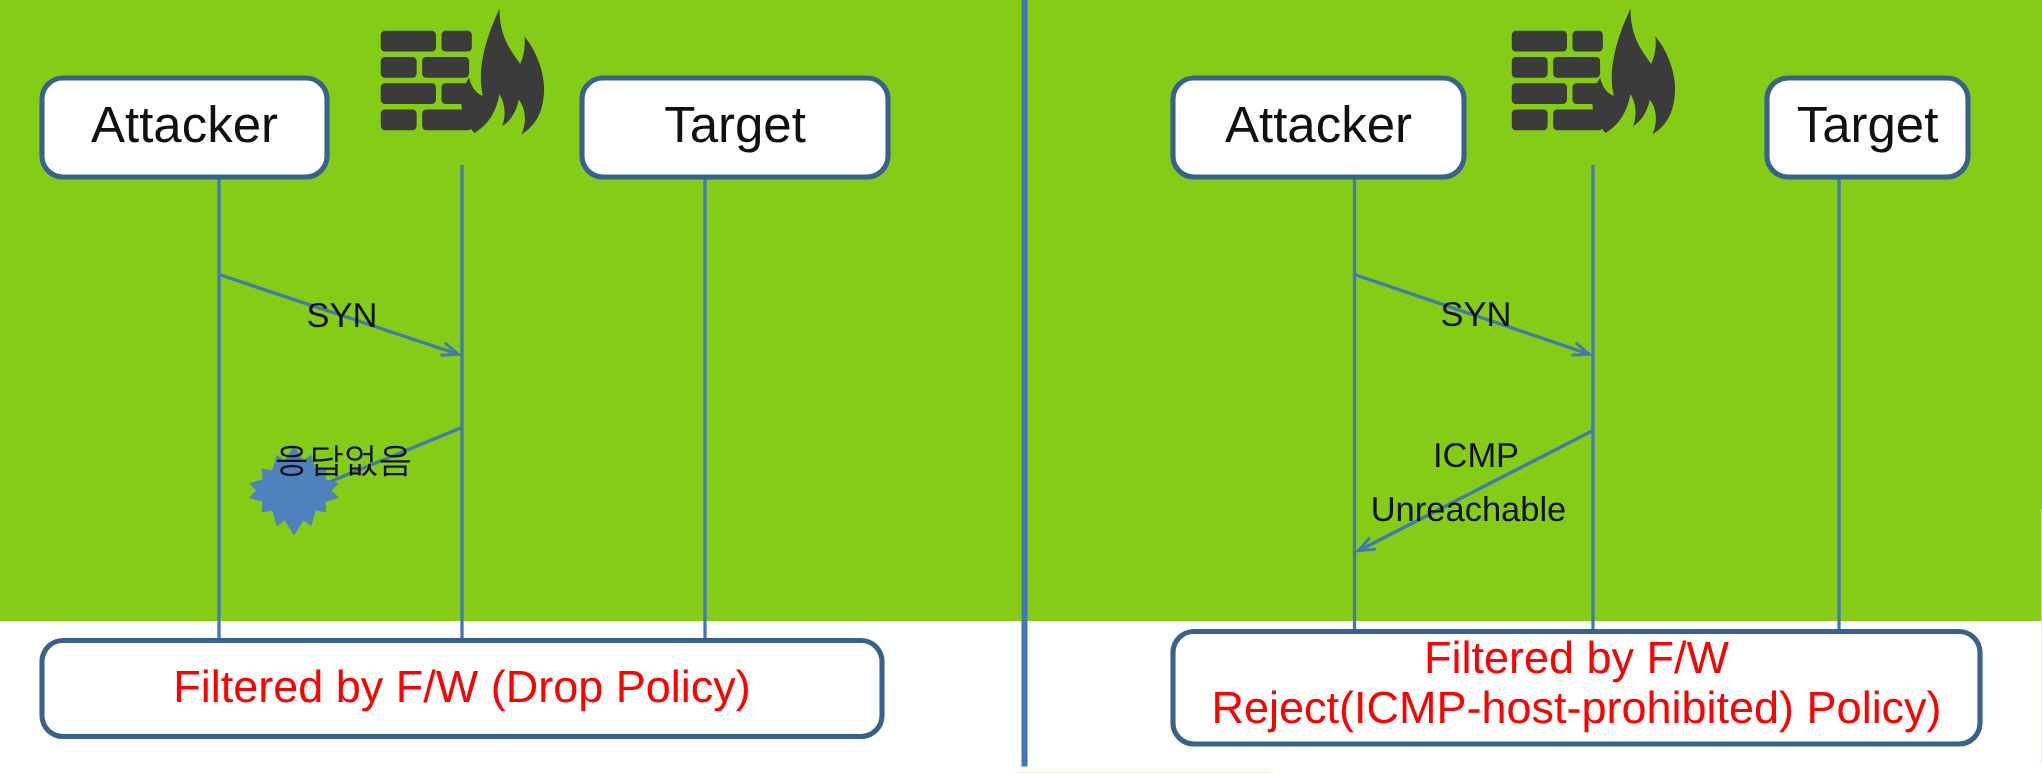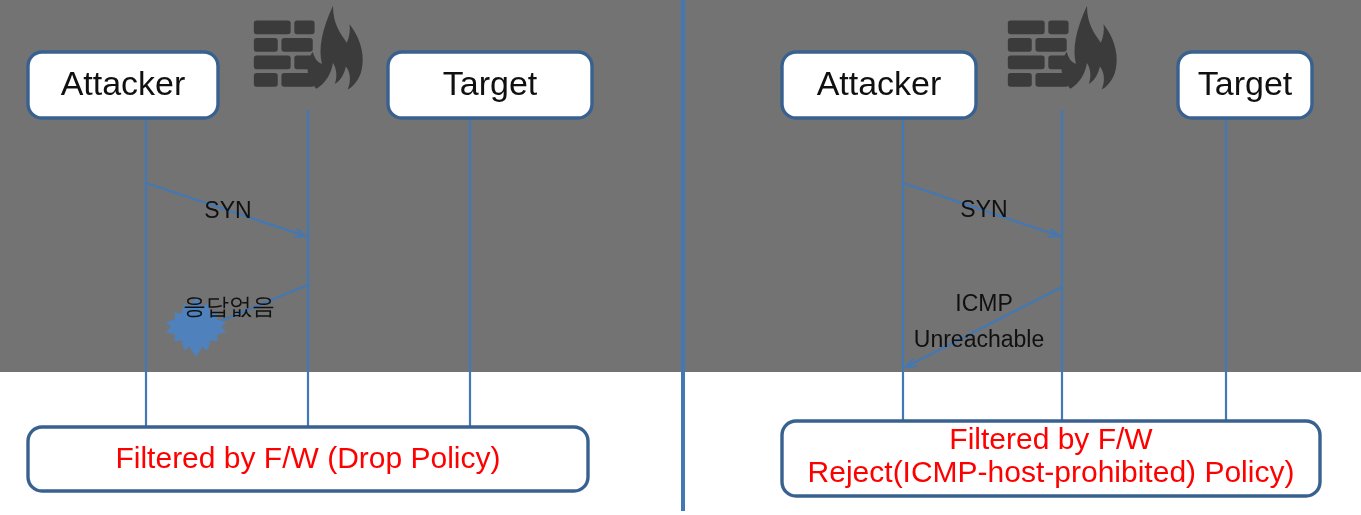--- a/index.html
+++ b/index.html
@@ -16,8 +16,8 @@
   #stage {
     position: relative;
     width: 1361px;
-    height: 372px;
-    background: #737373;
+    height: 414px;
+    background: #84cc16;
   }
   svg.diagram {
     position: absolute;

